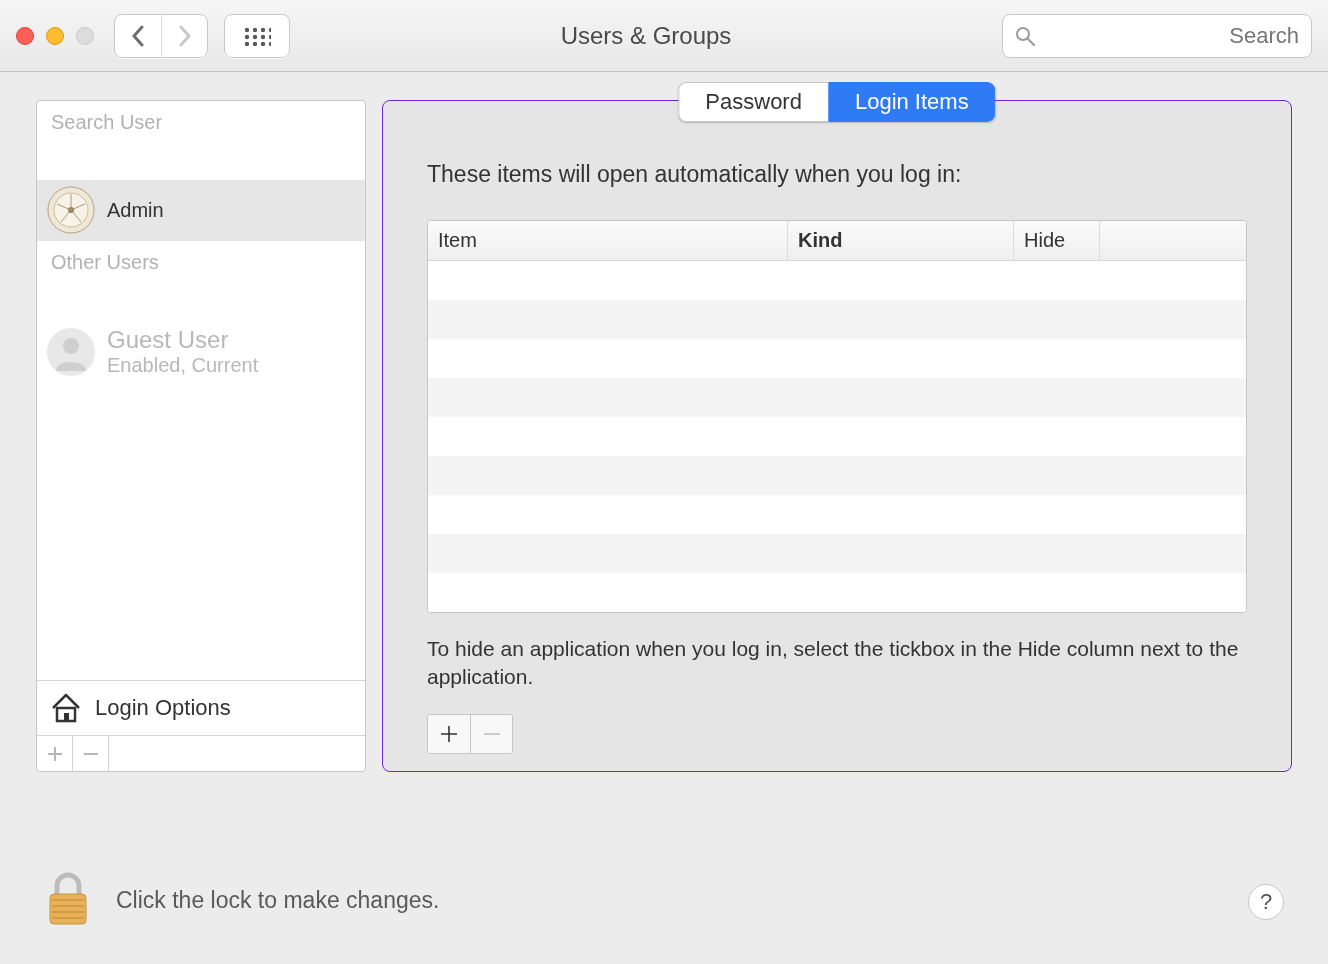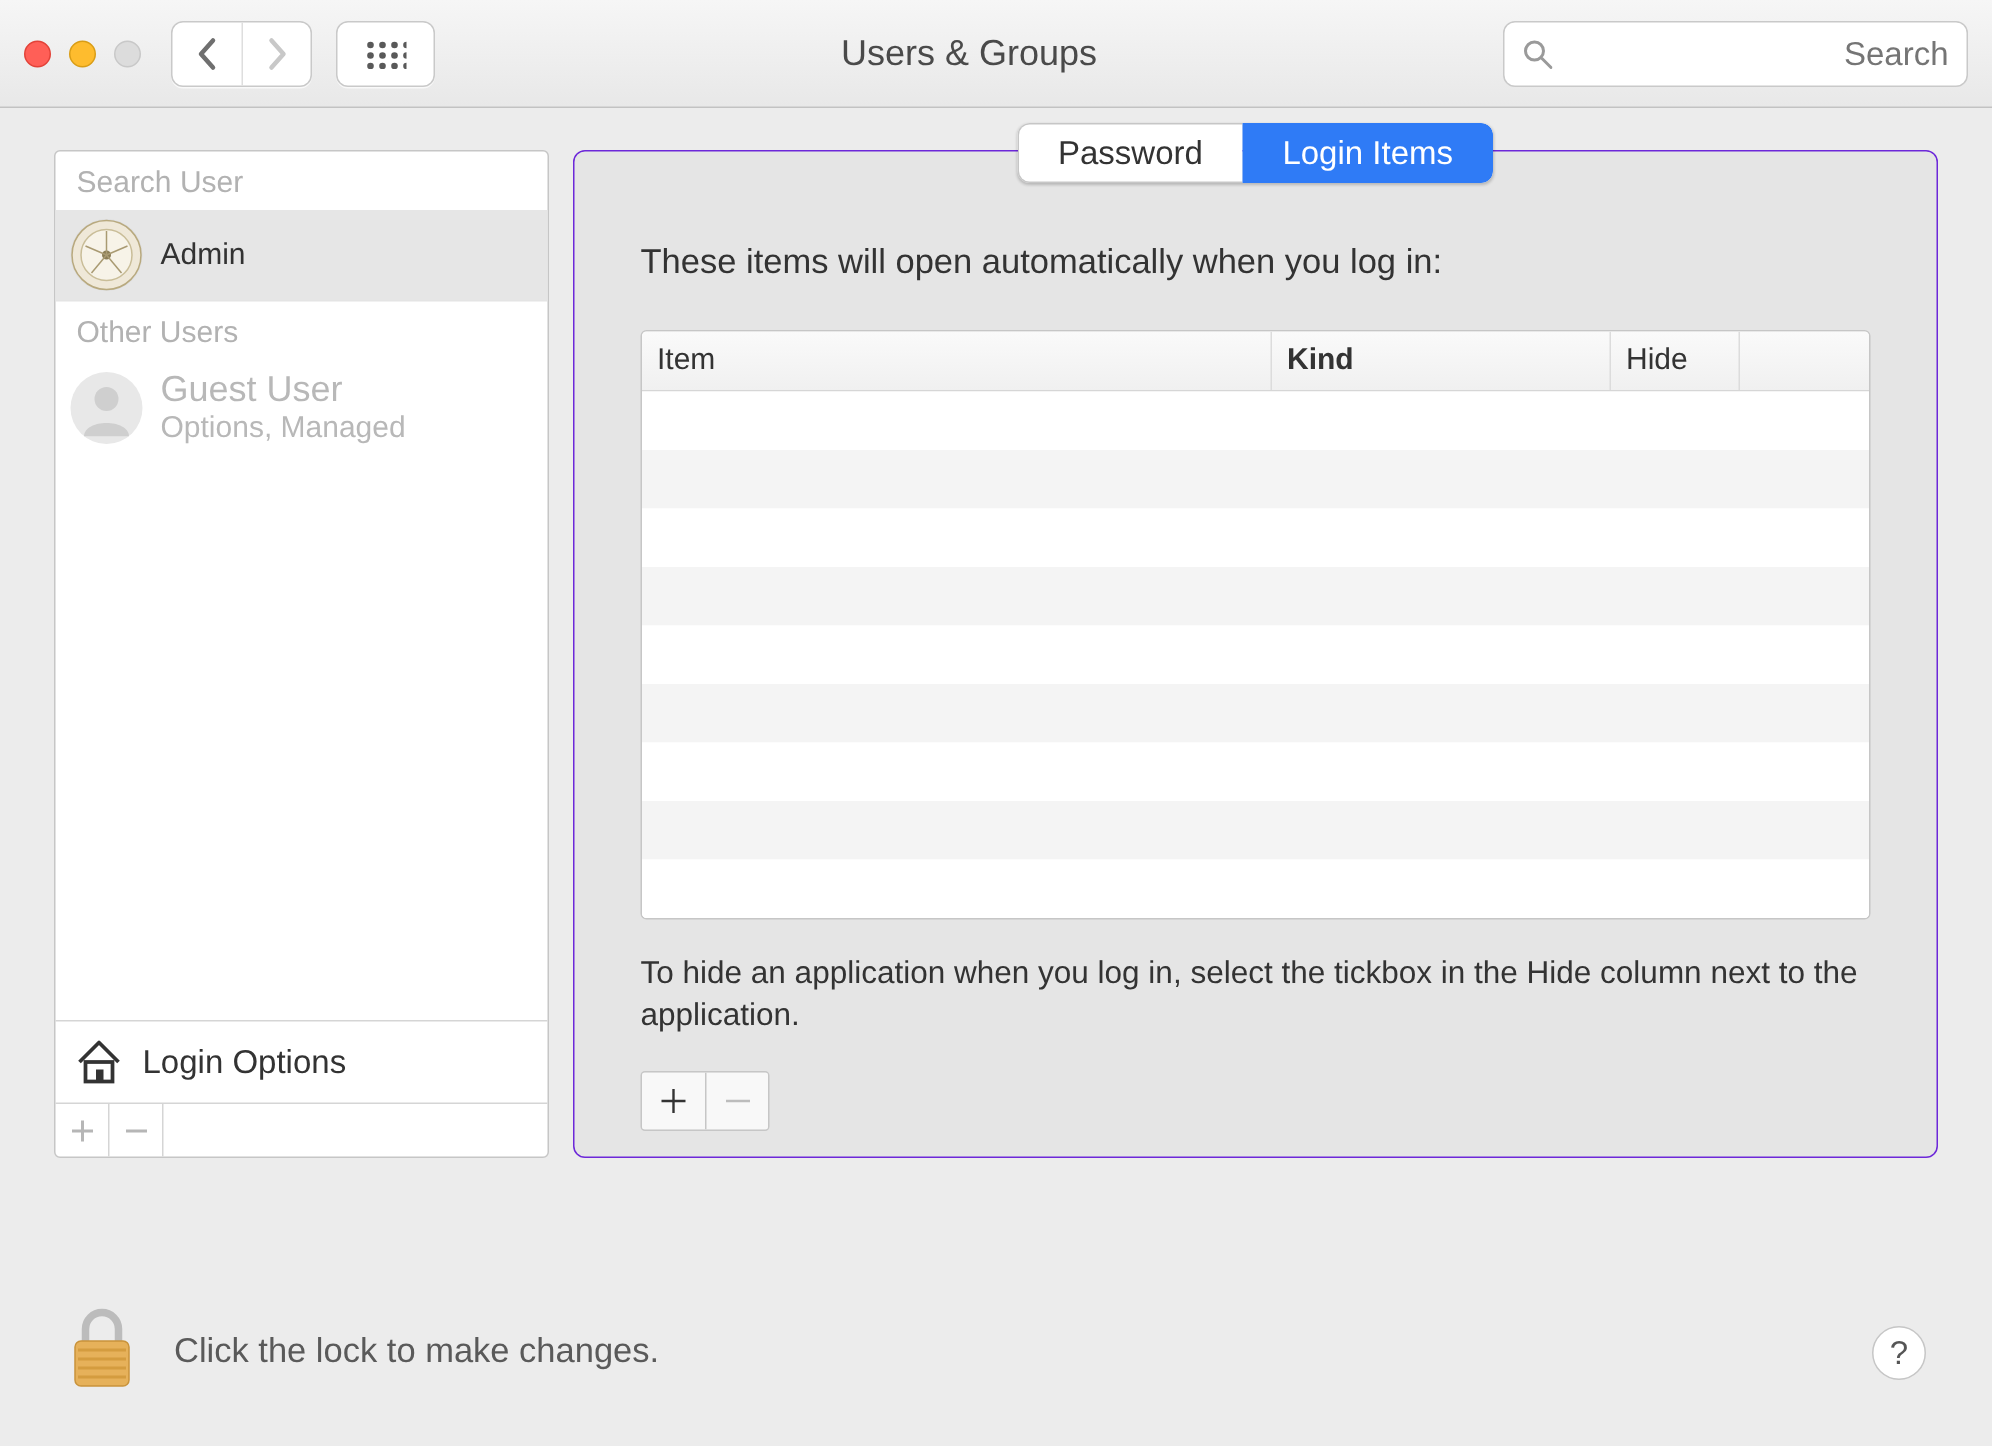--- a/index.html
+++ b/index.html
@@ -89,6 +89,7 @@
       display: flex; align-items: center;
       padding: 6px 10px;
       gap: 12px;
+      margin-top: 40px;
     }
     .user-row.selected { background: #e6e6e6; }
     .avatar {

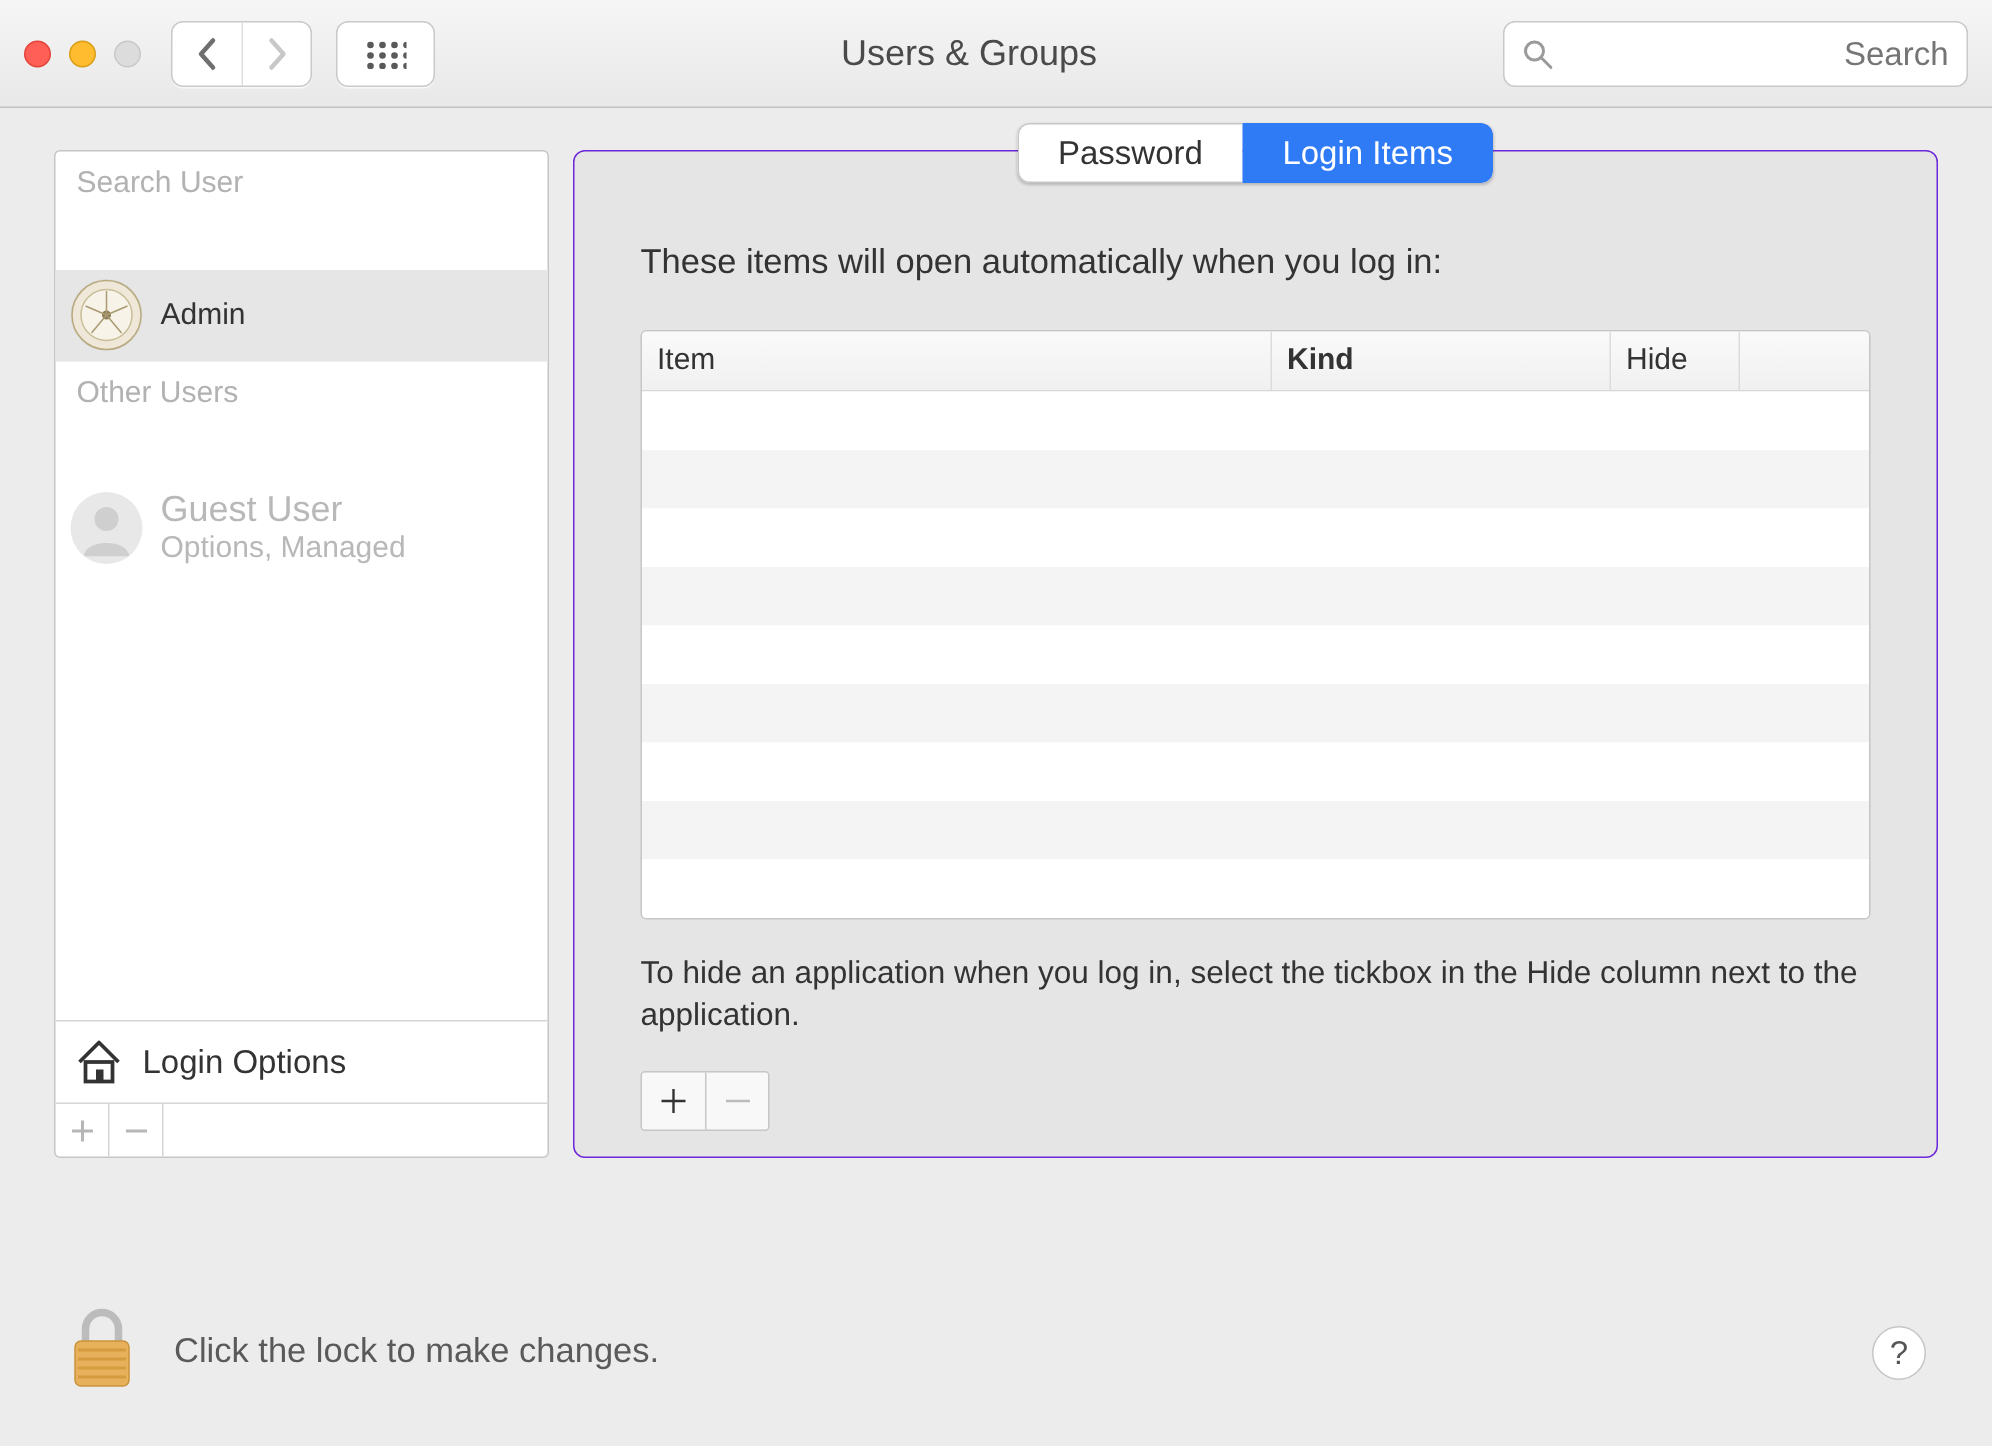--- a/index.html
+++ b/index.html
@@ -183,7 +183,7 @@
       color: #333;
     }
     .th:last-child { border-right: none; }
-    .th.c-item { width: 420px; }
+    .th.c-item { width: 360px; }
     .th.c-kind { width: 226px; font-weight: bold; }
     .th.c-hide { width: 86px; }
     .th.c-end { flex: 1; }

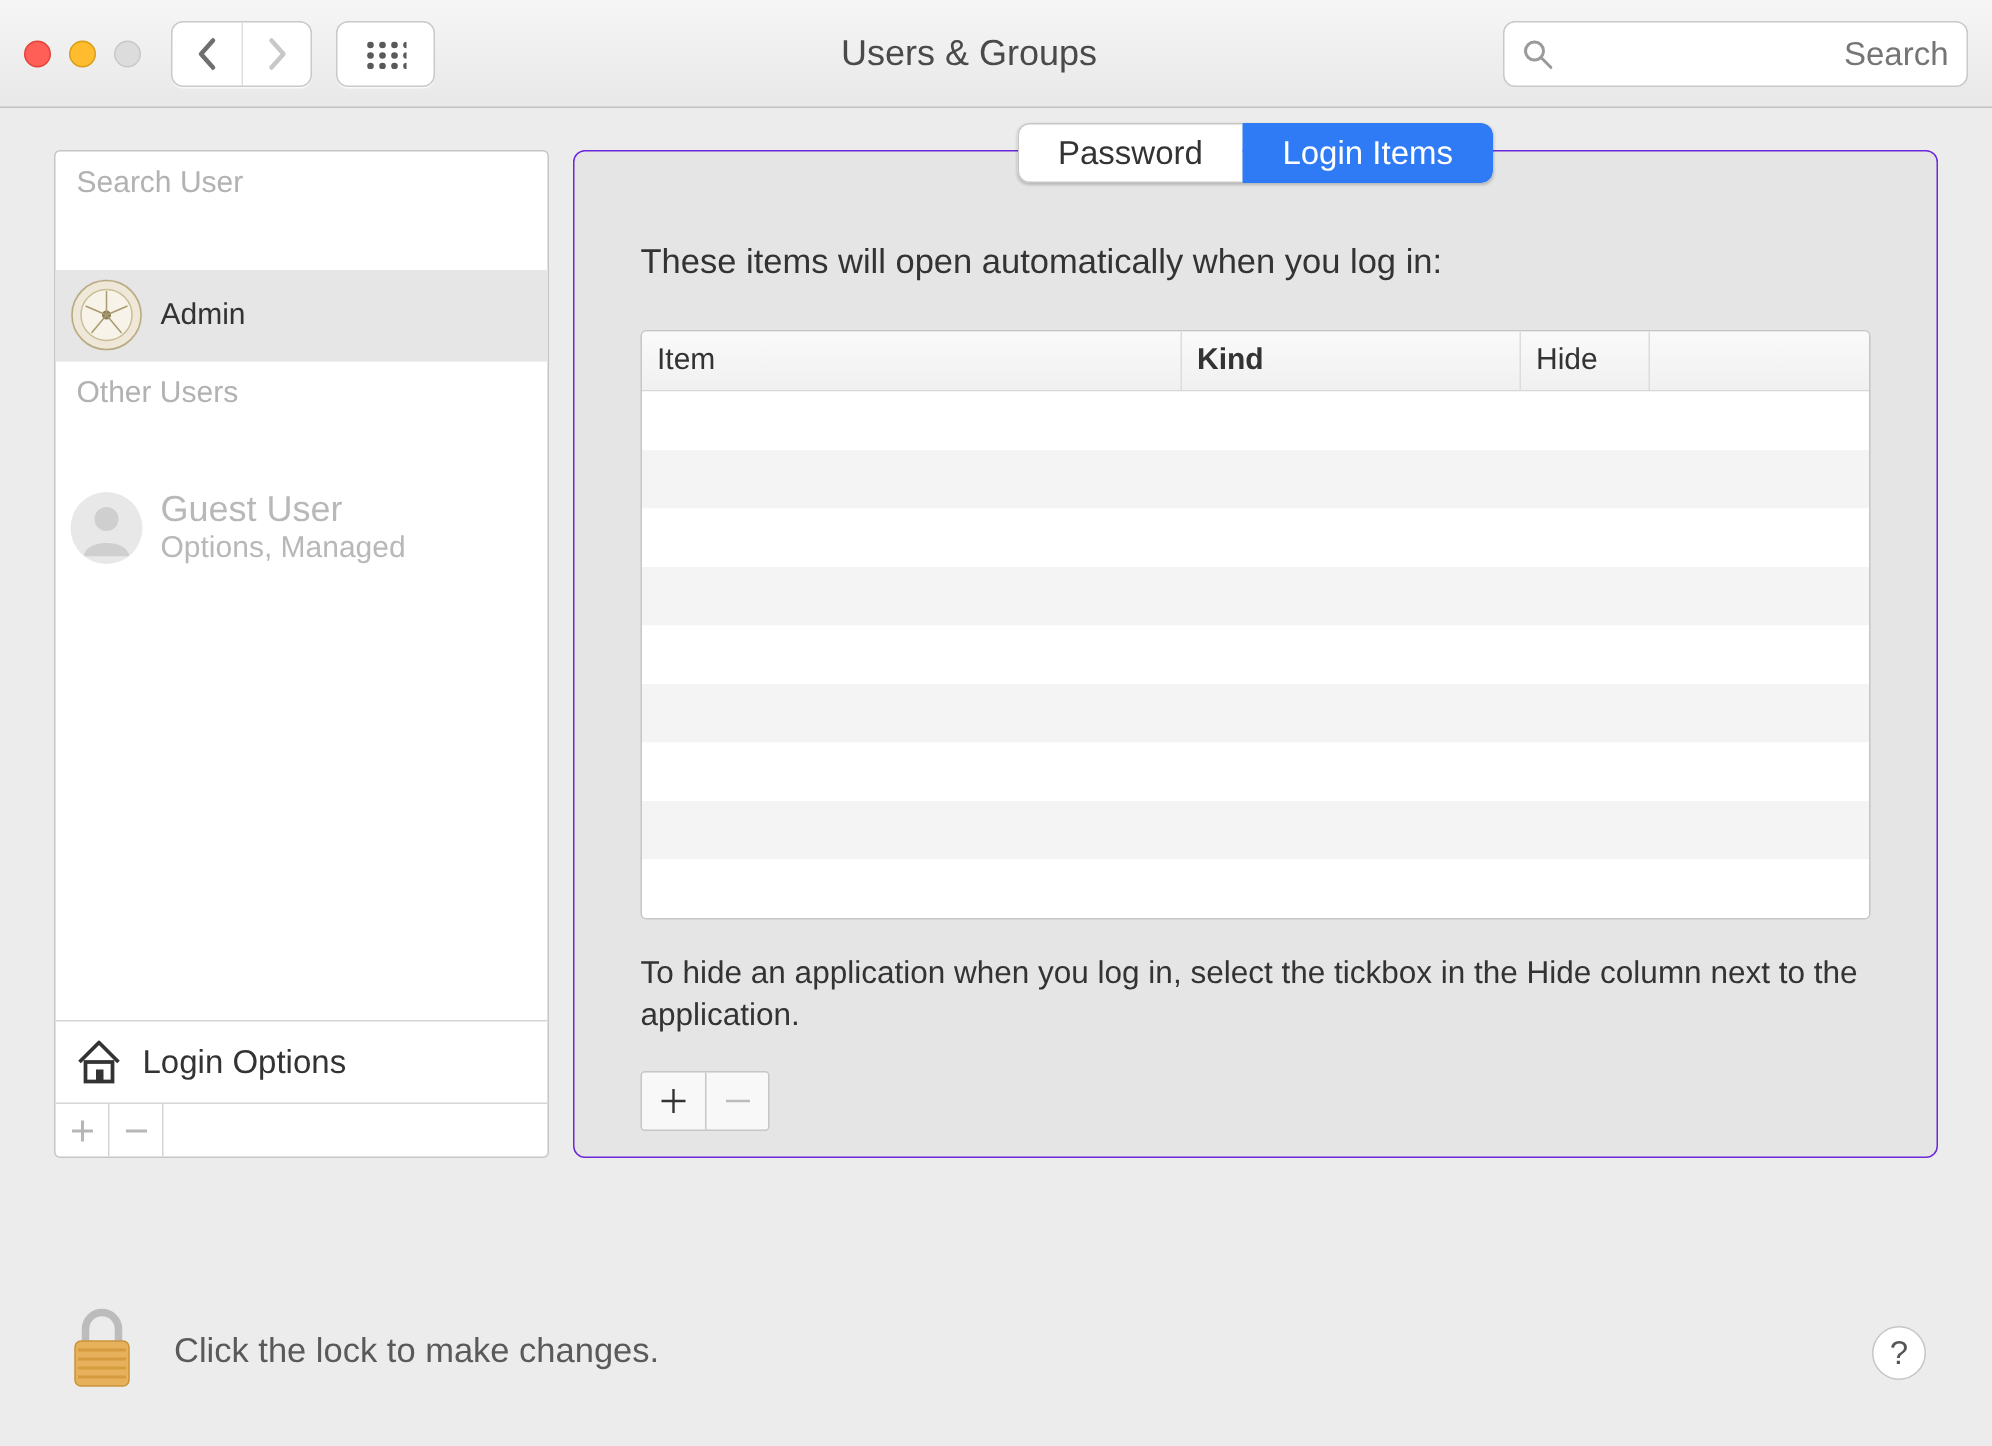--- a/index.html
+++ b/index.html
@@ -314,7 +314,7 @@
       </div>
       <div class="user-text">
         <span class="user-name">Guest User</span>
-        <span class="user-sub">Options, Managed</span>
+        <span class="user-sub">Enabled, Current</span>
       </div>
     </div>
     <div class="sidebar-spacer"></div>

